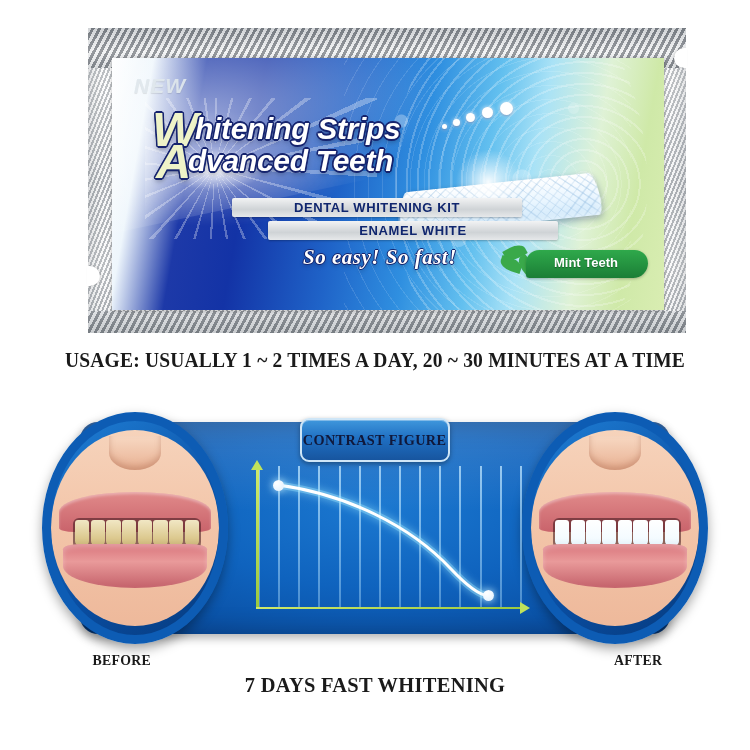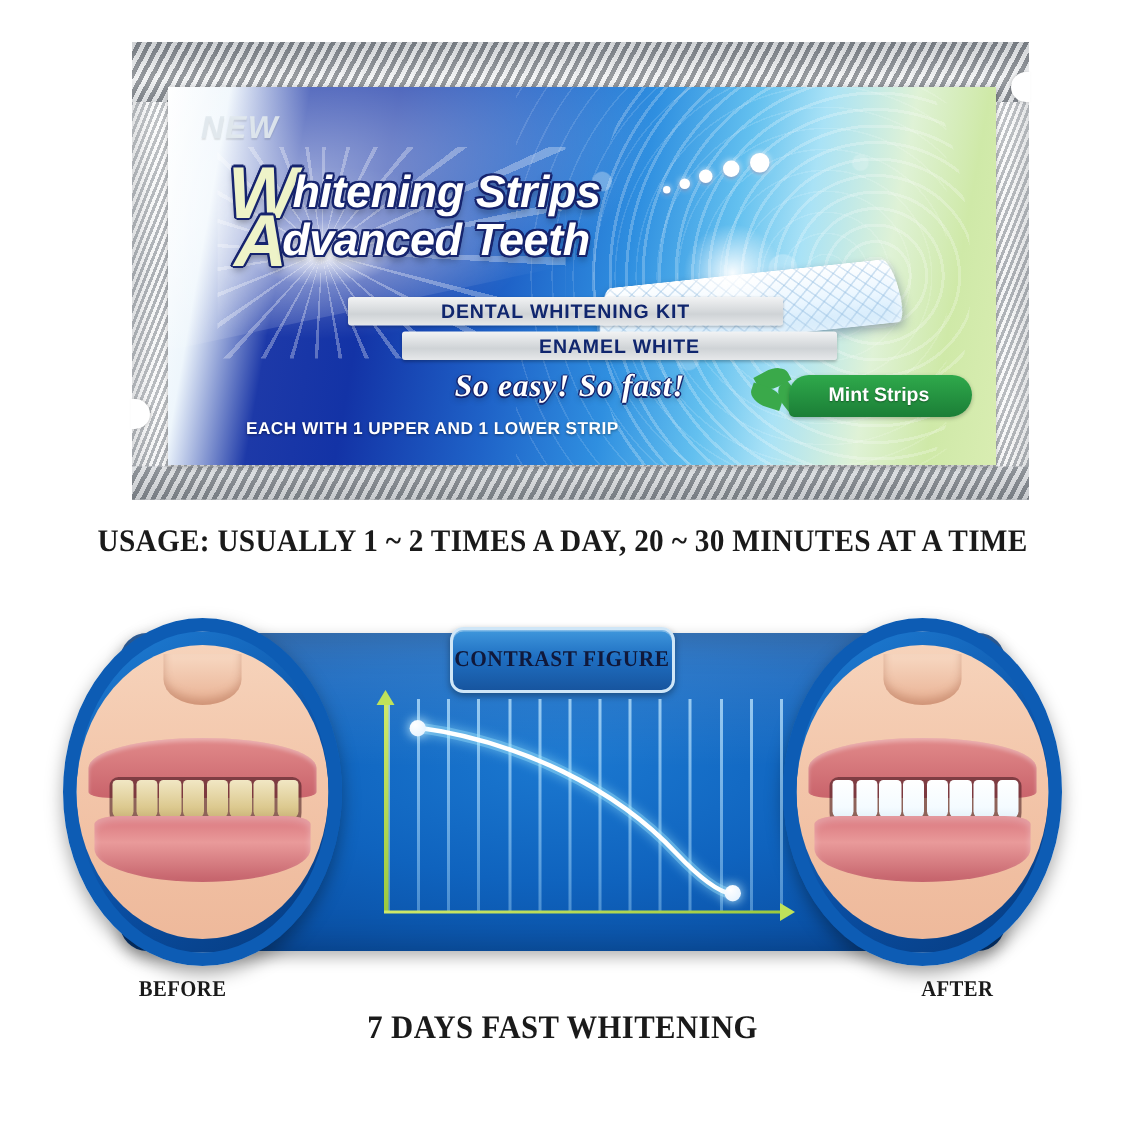--- a/index.html
+++ b/index.html
@@ -357,7 +357,7 @@
         <div class="leaf l2"></div>
         <div class="leaf l3"></div>
         <div class="swoosh"></div>
-        <div class="mint-label">Mint Strips</div>
+        <div class="mint-label">Mint Teeth</div>
       </div>
     </div>
   </div>

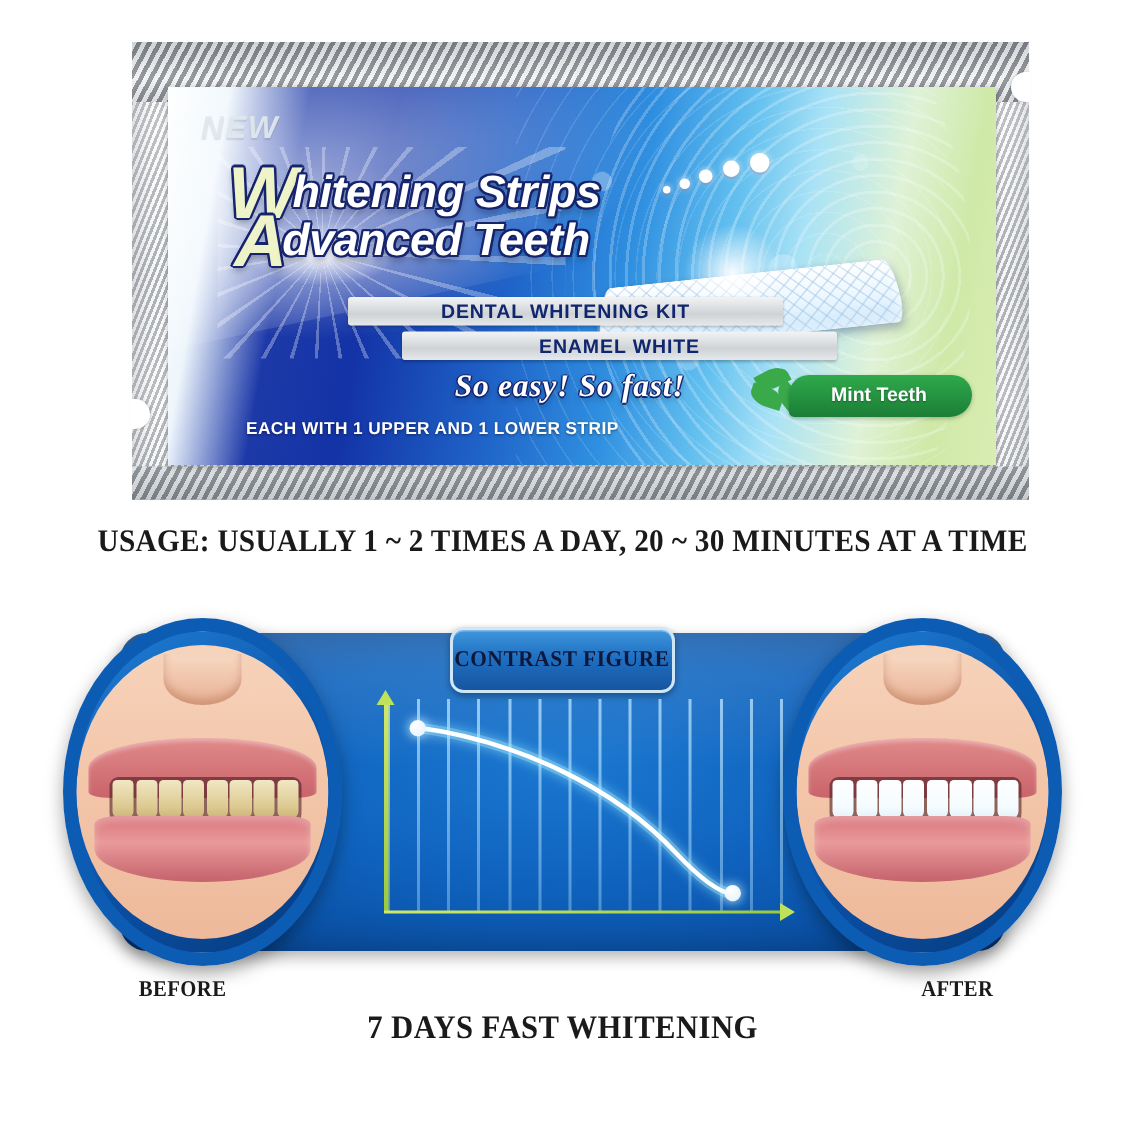--- a/index.html
+++ b/index.html
@@ -350,7 +350,6 @@
       </div>
 
       <div class="tagline">So easy!  So fast!</div>
-      <div class="eachwith">EACH WITH 1 UPPER AND 1 LOWER STRIP</div>
 
       <div class="mint">
         <div class="leaf l1"></div>

